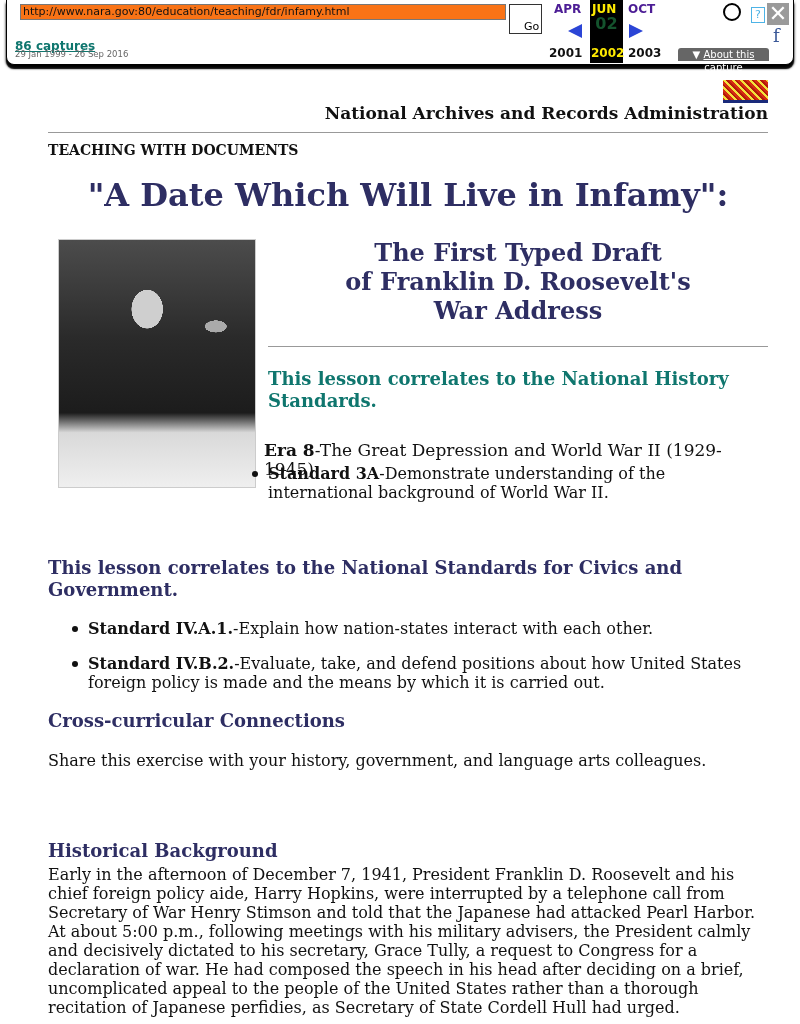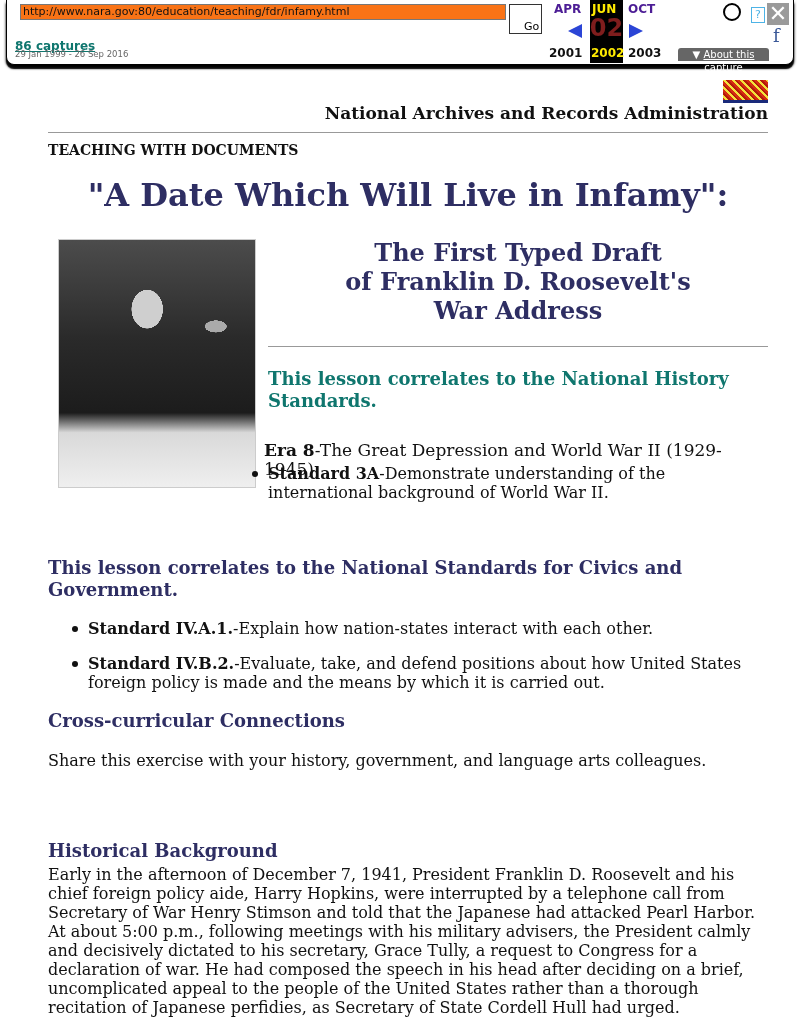--- a/index.html
+++ b/index.html
@@ -30,7 +30,7 @@
   .wb-year { position: absolute; top: 46px; font-size: 12px; font-weight: bold; color: #111; }
   .wb-cur-col { position: absolute; left: 583px; top: 0; width: 33px; height: 63px; background: #000; }
   .wb-cur-month { position: absolute; left: 585px; top: 2px; font-size: 12px; font-weight: bold; color: #ffea00; }
-  .wb-cur-day { position: absolute; left: 582px; top: 14px; width: 35px; text-align: center; font-size: 24px; font-weight: bold; color: #7f1d1d; }
+  .wb-cur-day { position: absolute; left: 582px; top: 14px; width: 35px; text-align: center; font-size: 16px; font-weight: bold; color: #14532d; }
   .wb-cur-year { position: absolute; left: 584px; top: 46px; font-size: 12px; font-weight: bold; color: #ffea00; }
   .wb-arrow-left { position: absolute; left: 561px; top: 24px; width: 0; height: 0; border-top: 7px solid transparent; border-bottom: 7px solid transparent; border-right: 14px solid #2b45d6; }
   .wb-arrow-right { position: absolute; left: 622px; top: 24px; width: 0; height: 0; border-top: 7px solid transparent; border-bottom: 7px solid transparent; border-left: 14px solid #2b45d6; }

